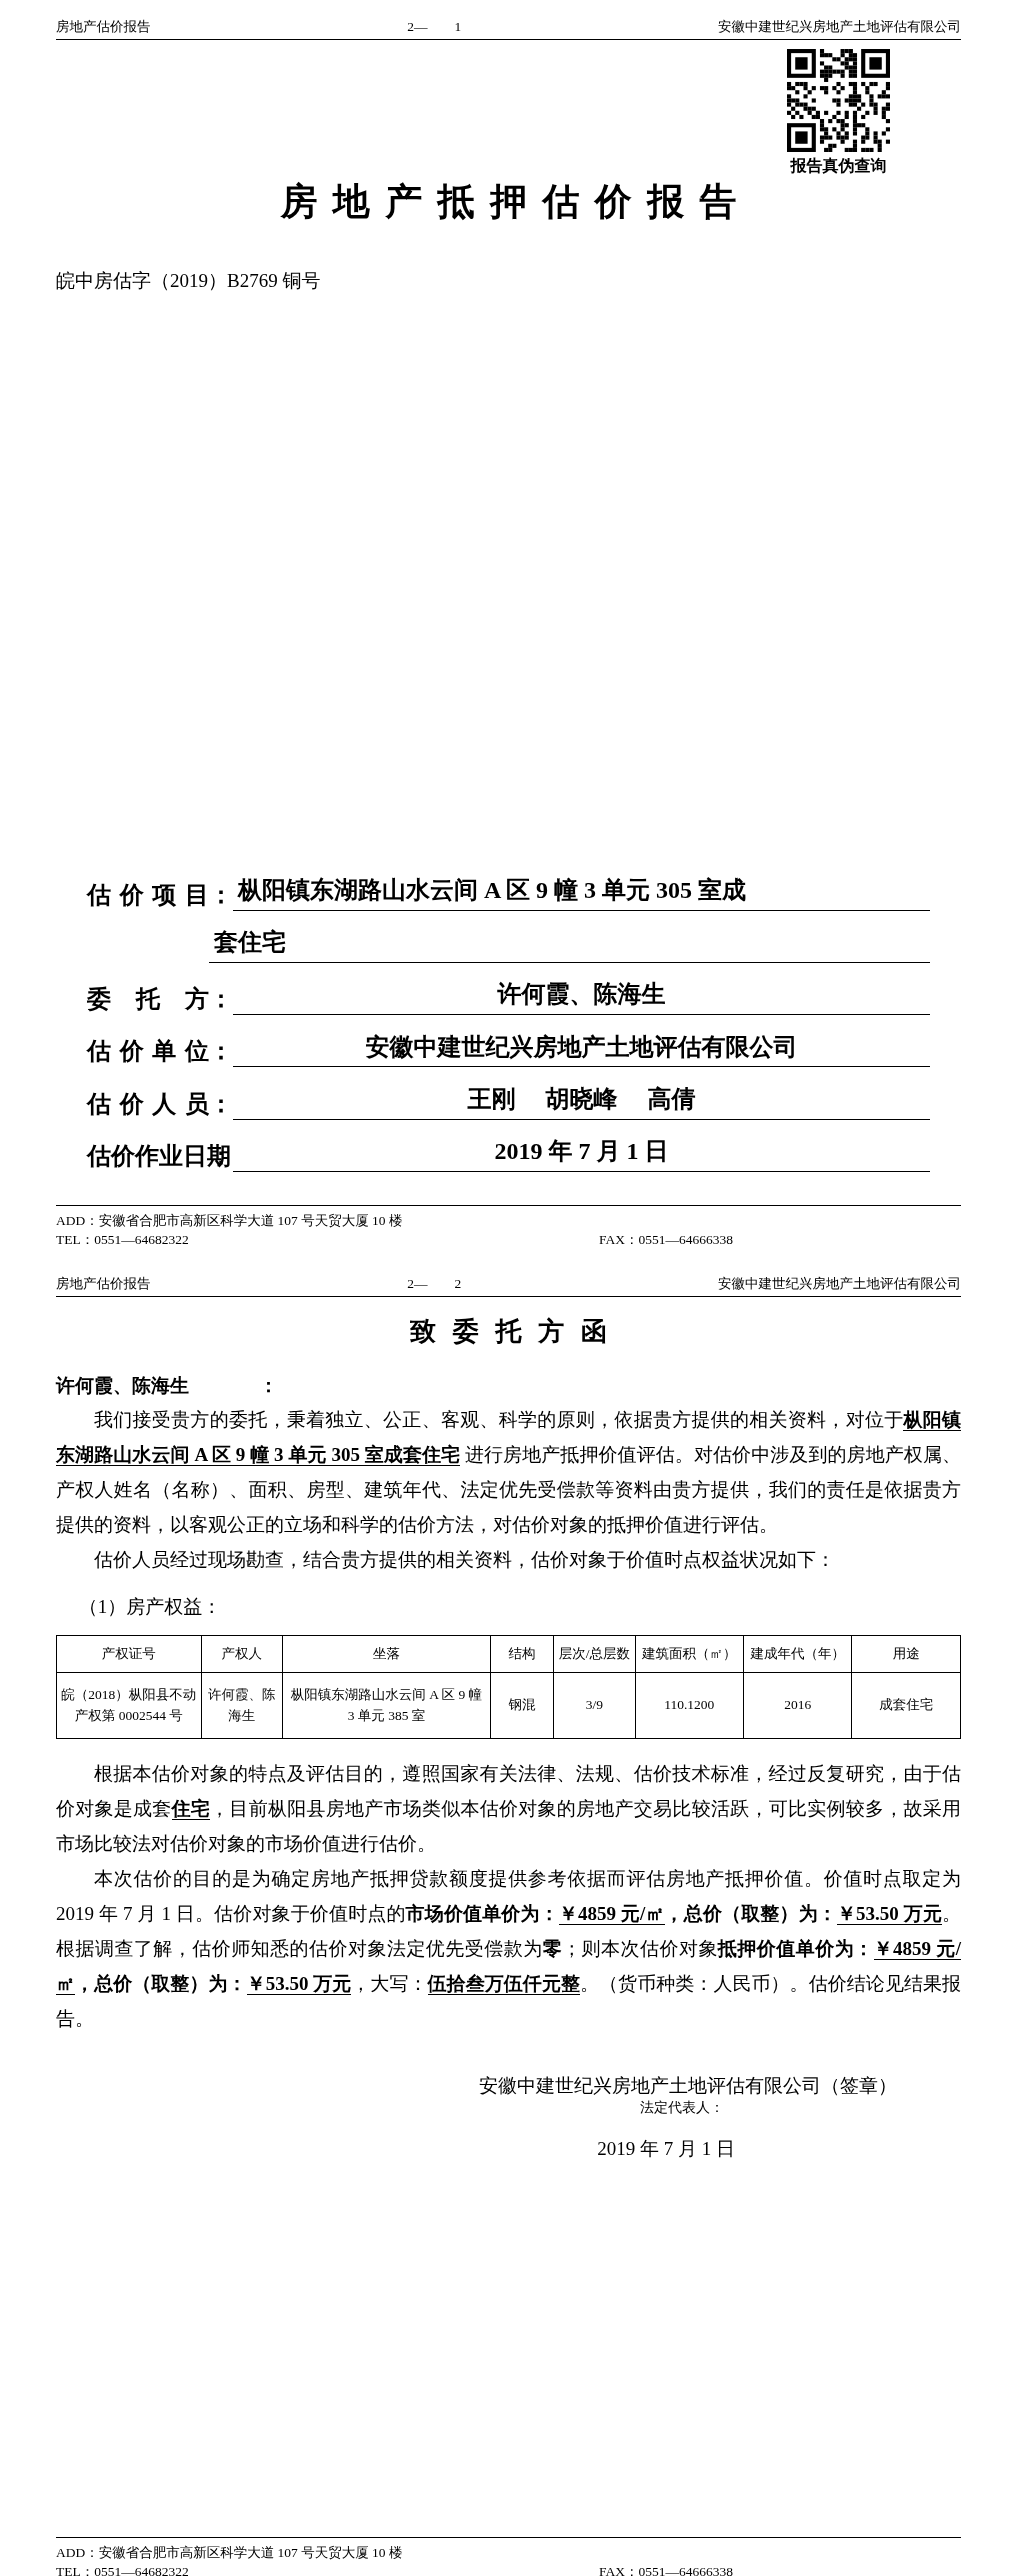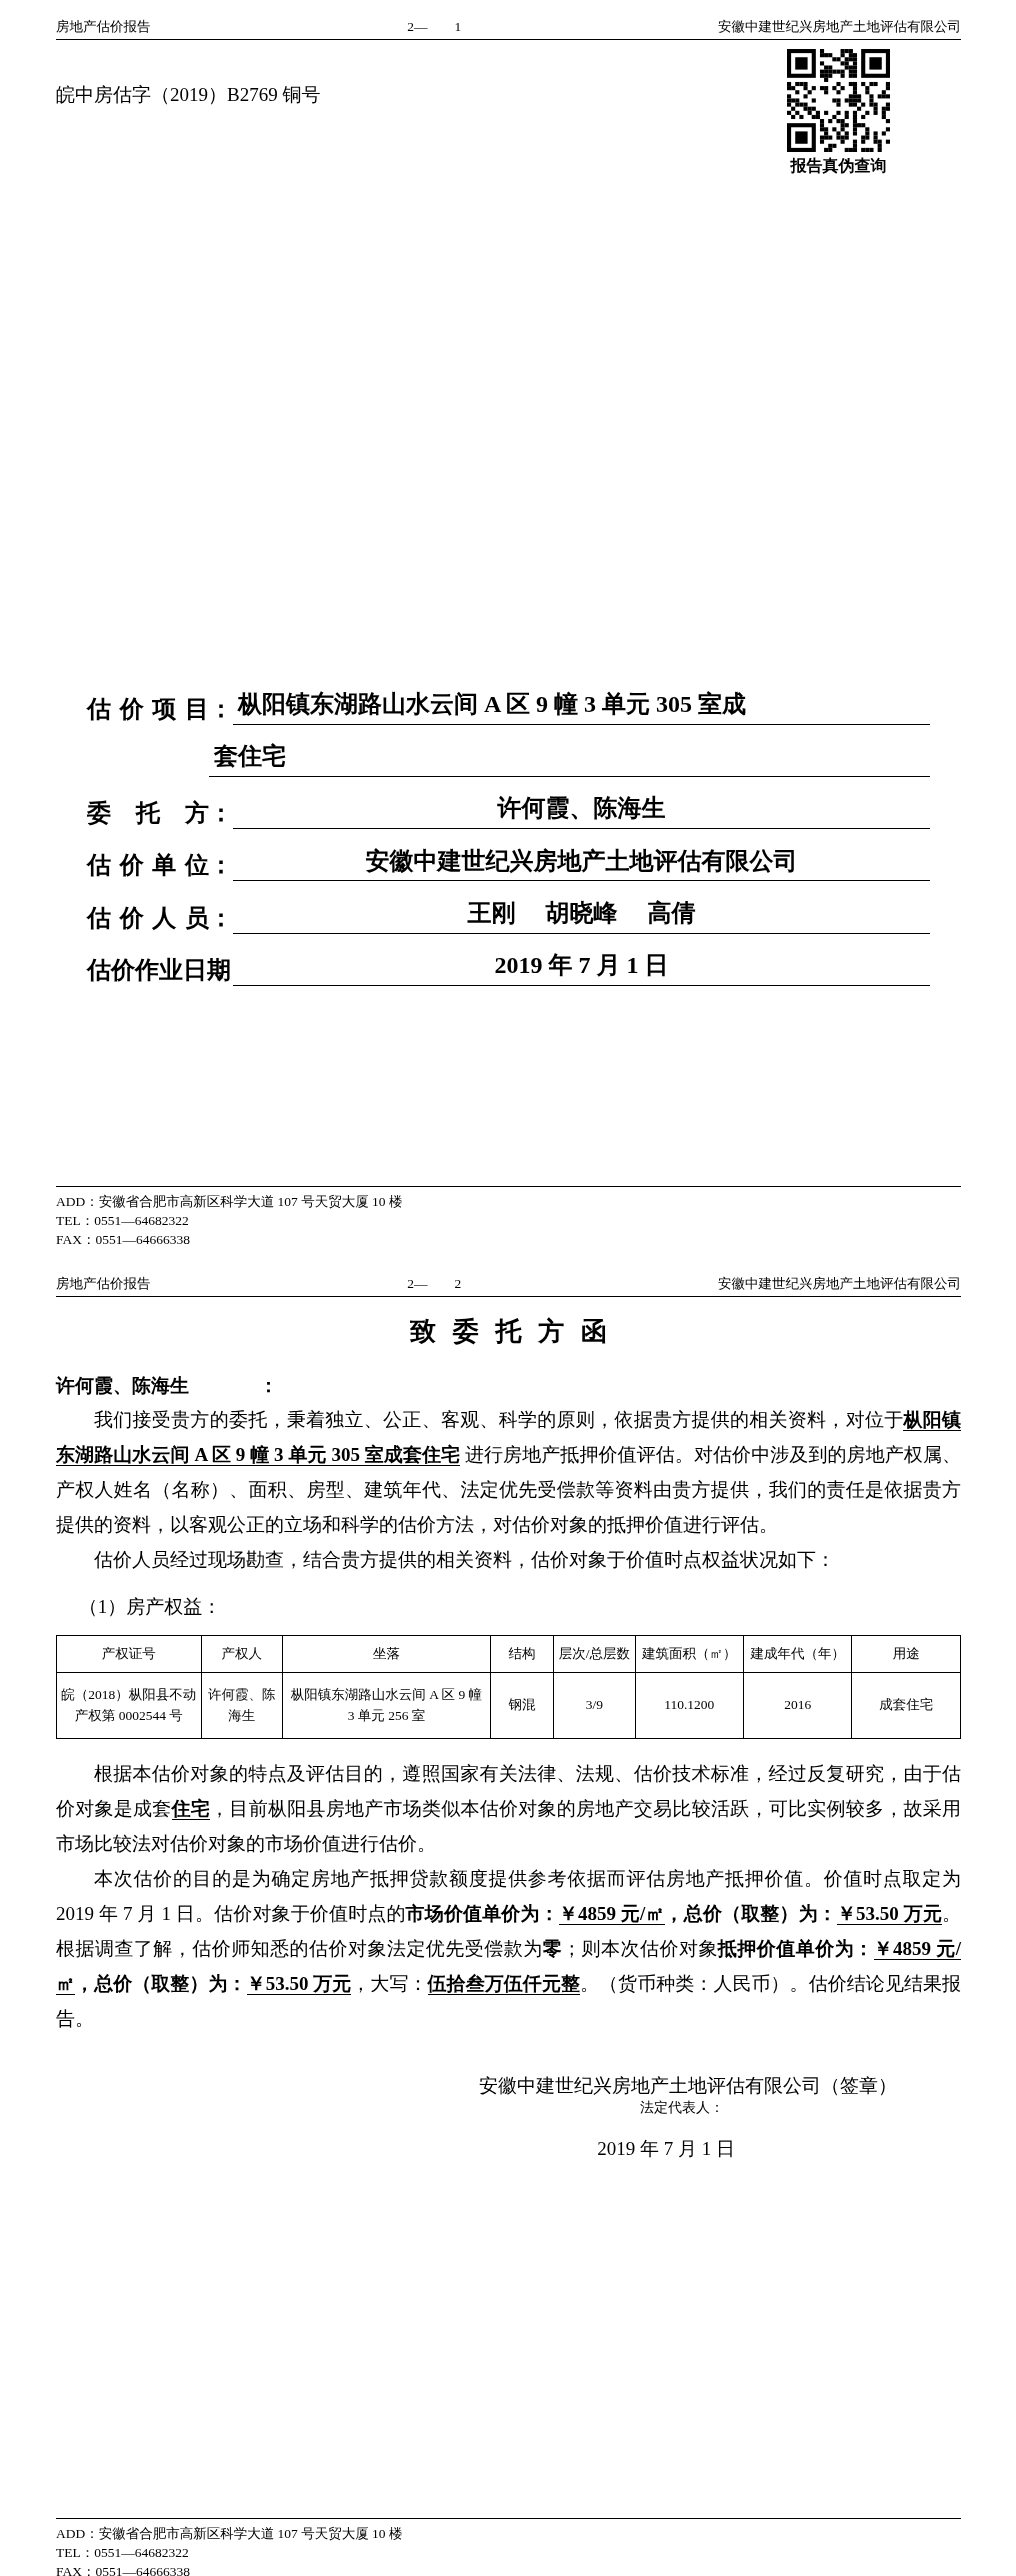--- a/index.html
+++ b/index.html
@@ -306,6 +306,7 @@
     <div class="qr-caption">报告真伪查询</div>
   </div>
 
+  <div class="main-title">房地产抵押估价报告</div>
   <div class="doc-no">皖中房估字（2019）B2769 铜号</div>
 
   <div class="fields">

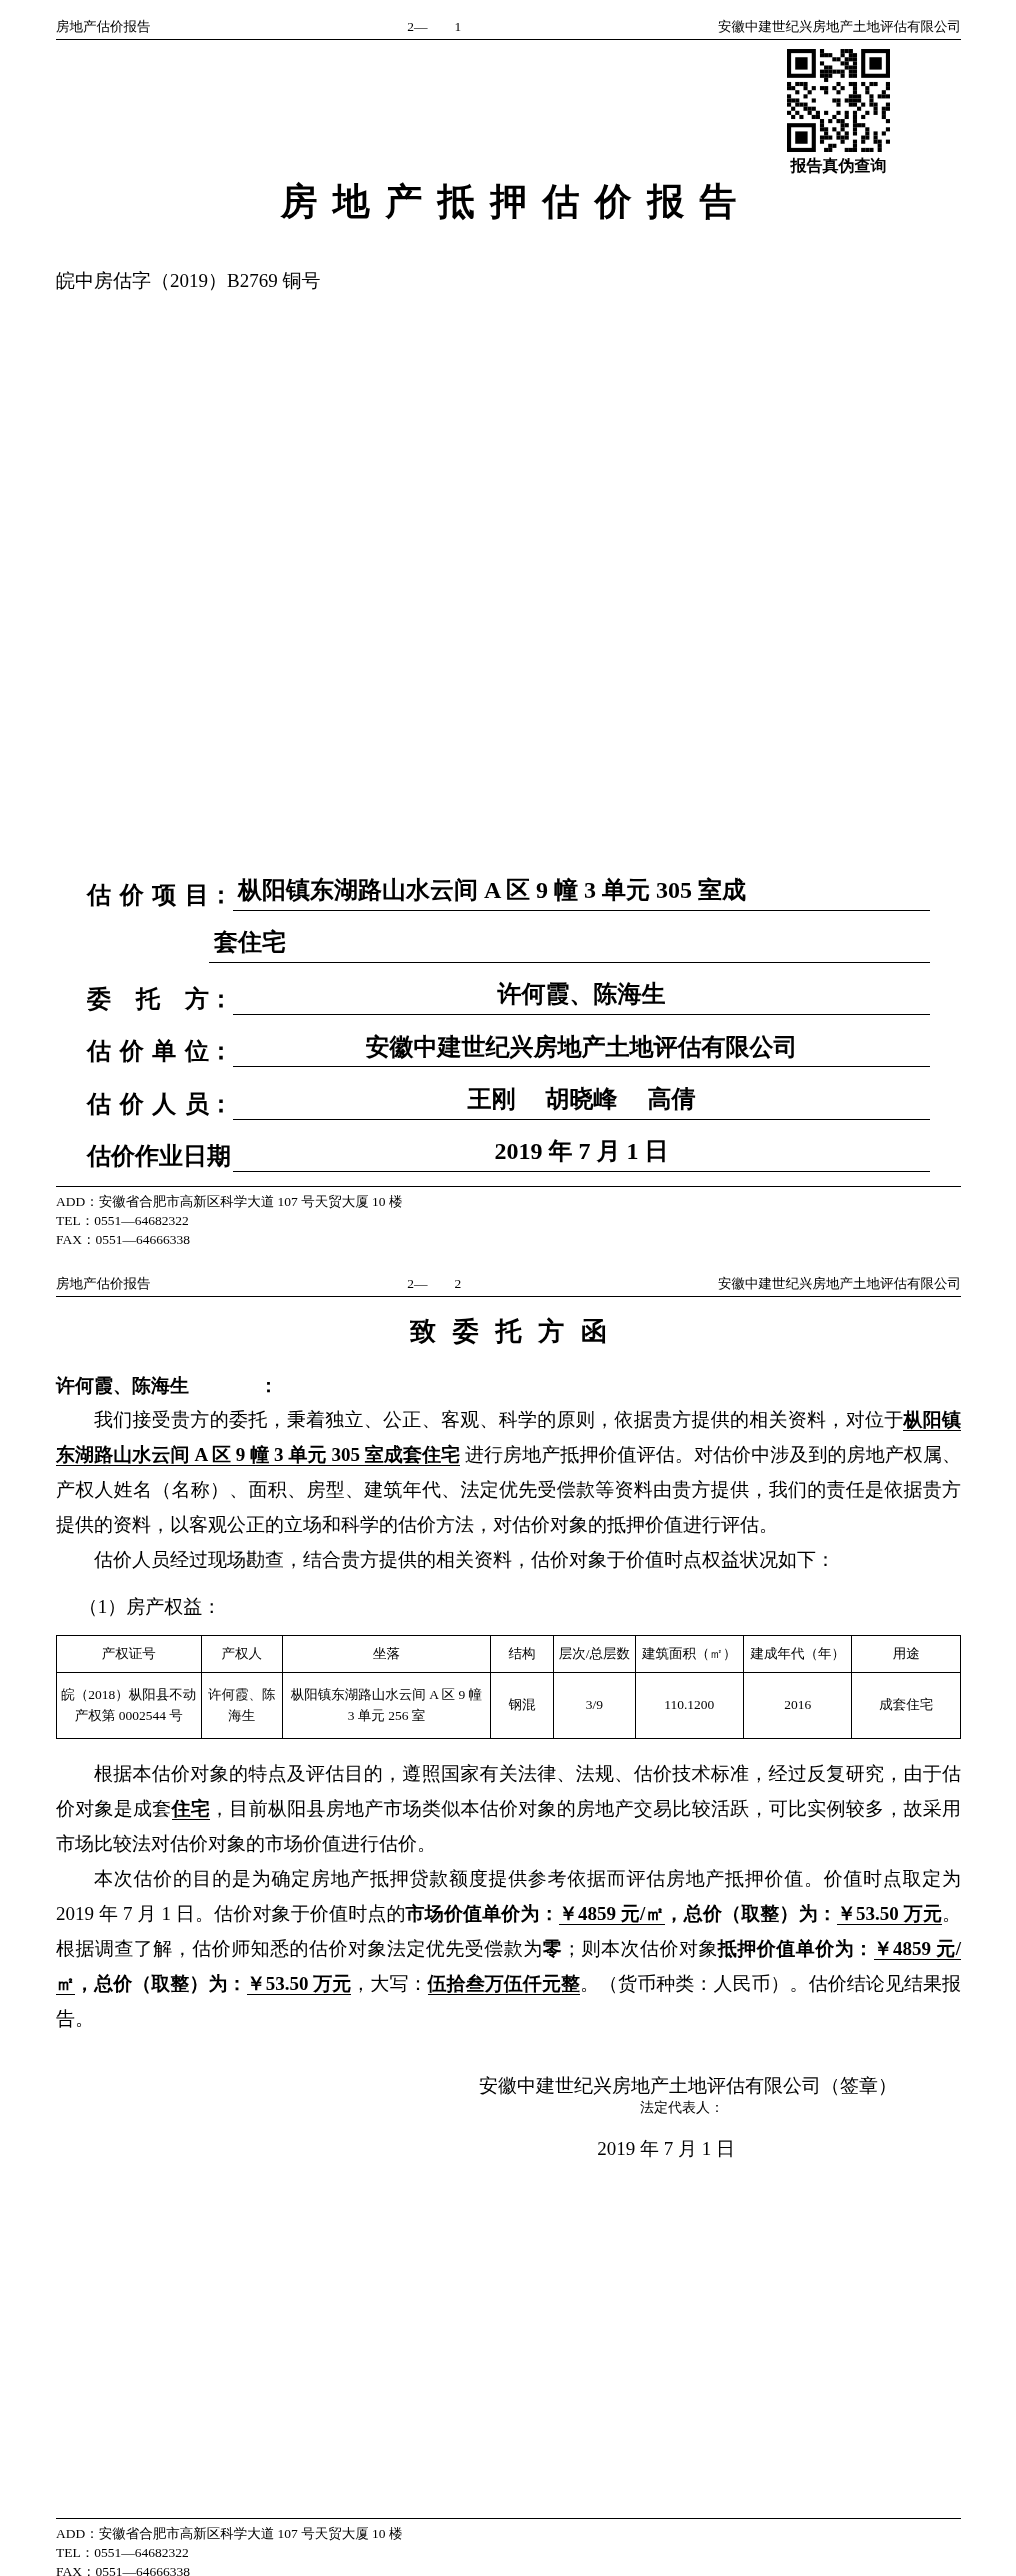--- a/index.html
+++ b/index.html
@@ -59,7 +59,7 @@
   }
   .page-1 .page-footer { bottom: 7.7px; }
   .page-2 .page-footer { bottom: -5.1px; }
-  .pf-line2 { display: flex; flex-direction: column; }
+  .pf-line2 { display: flex; }
   .pf-tel { width: 60%; }
 
   

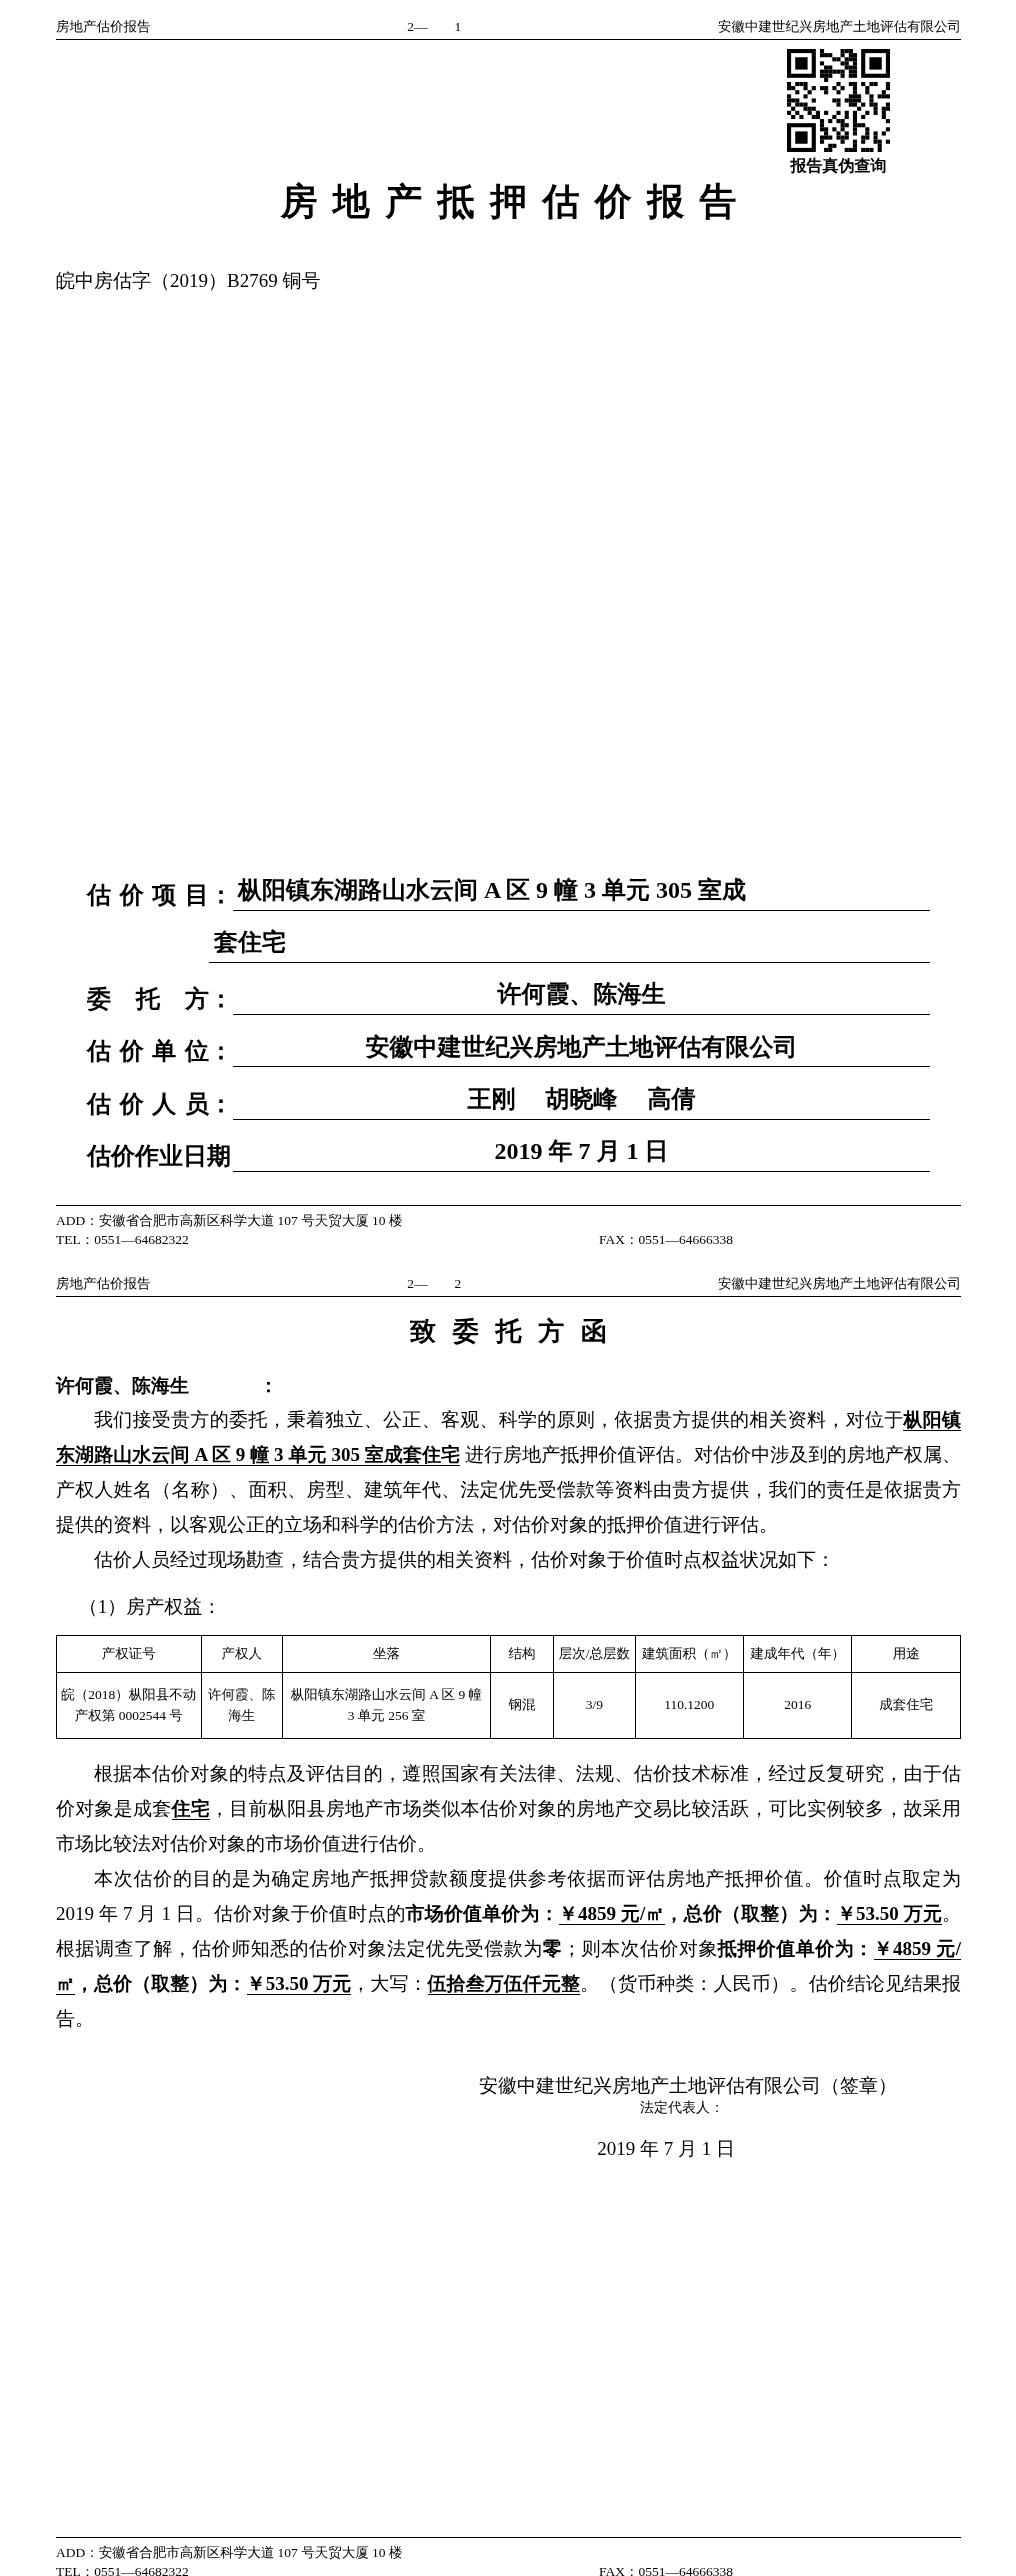--- a/index.html
+++ b/index.html
@@ -388,7 +388,7 @@
         <tr>
           <td>皖（2018）枞阳县不动产权第 0002544 号</td>
           <td>许何霞、陈海生</td>
-          <td>枞阳镇东湖路山水云间 A 区 9 幢 3 单元 256 室</td>
+          <td>枞阳镇东湖路山水云间 A 区 9 幢 3 单元 385 室</td>
           <td>钢混</td>
           <td>3/9</td>
           <td>110.1200</td>

